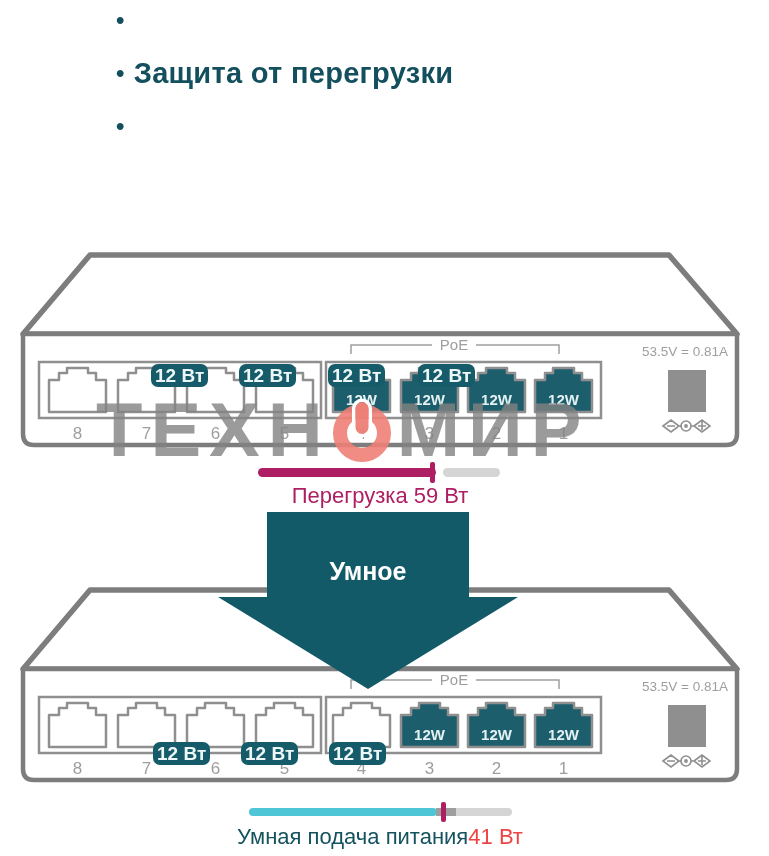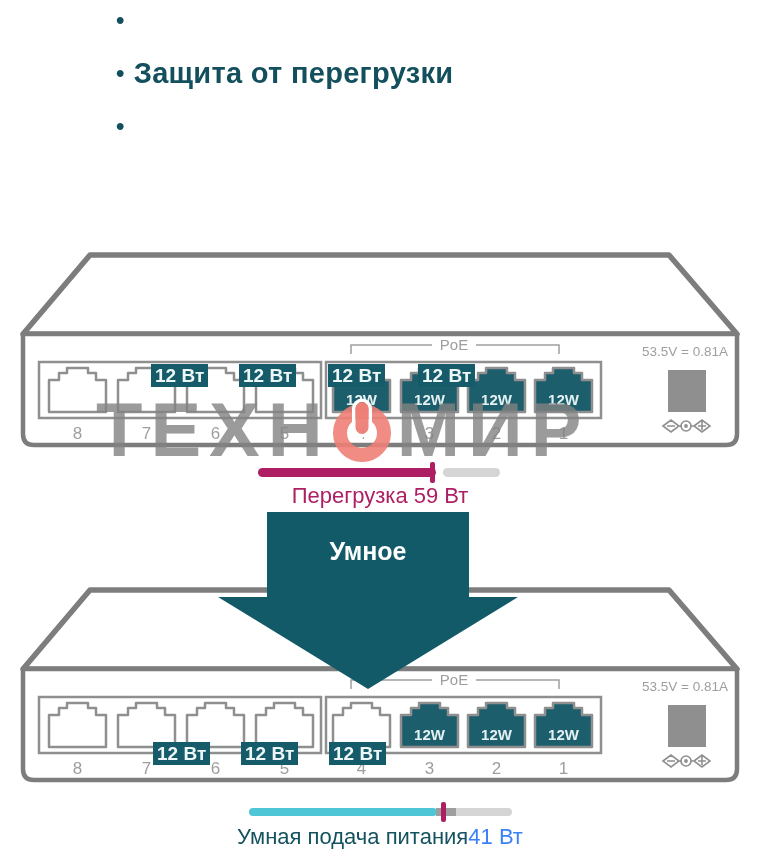--- a/index.html
+++ b/index.html
@@ -21,7 +21,7 @@
 
   .badge{position:absolute;height:23px;background:#165b69;color:#eef7f7;
          font-size:19px;font-weight:bold;line-height:23px;text-align:center;
-         padding:0 4px;white-space:nowrap;}
+         padding:0 4px;white-space:nowrap;border-radius:7px;}
 
   
   .watermark{position:absolute;left:96px;top:392px;font-size:76px;line-height:1;

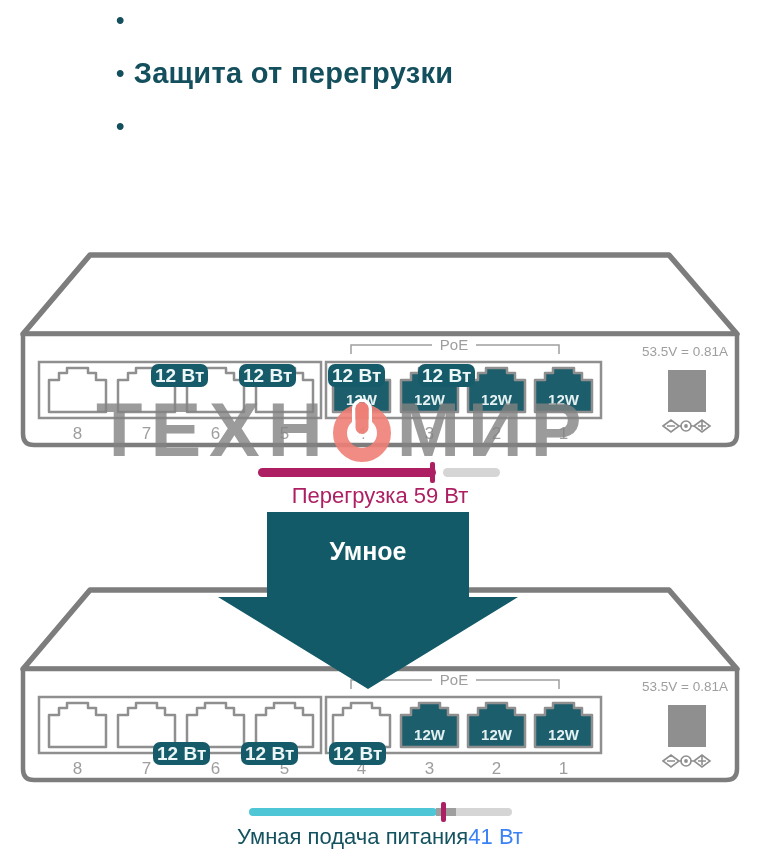--- a/index.html
+++ b/index.html
@@ -46,7 +46,7 @@
          clip-path:polygon(49px 0px,251px 0px,251px 85px,300px 85px,150px 177px,0px 85px,49px 85px);
          z-index:6;text-align:center;color:#fff;font-weight:bold;font-size:25px;
          line-height:31px;padding-top:0;box-sizing:border-box;}
-  .arrow .txt{padding-top:24px;}
+  .arrow .txt{padding-top:44px;}
 
   
   .bar2{position:absolute;left:249px;top:808px;width:263px;height:8px;}

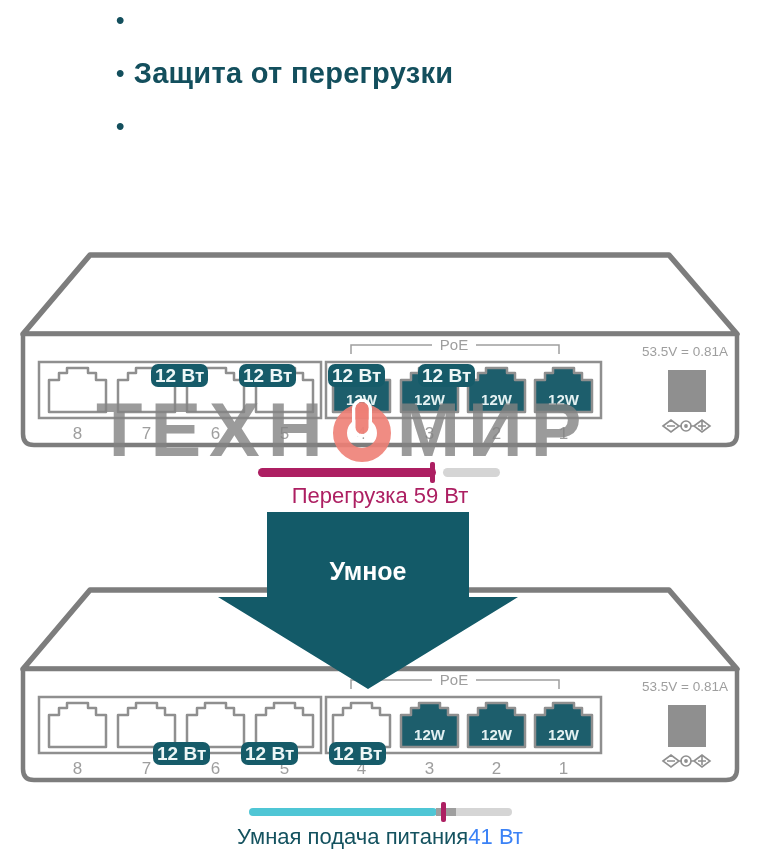--- a/index.html
+++ b/index.html
@@ -55,7 +55,7 @@
   .bar2 .rest{position:absolute;left:207px;top:0;width:56px;height:8px;background:#d5d5d5;border-radius:0 5px 5px 0;}
   .bar2 .tick{position:absolute;left:192px;top:-6px;width:4.5px;height:20px;background:#ad1f62;border-radius:2px;}
   .label2{position:absolute;left:80px;top:824px;width:600px;text-align:center;font-size:22px;color:#14525f;}
-  .label2 .val{color:#3b82f6;}
+  .label2 .val{color:#ef4444;}
 </style>
 </head>
 <body>

